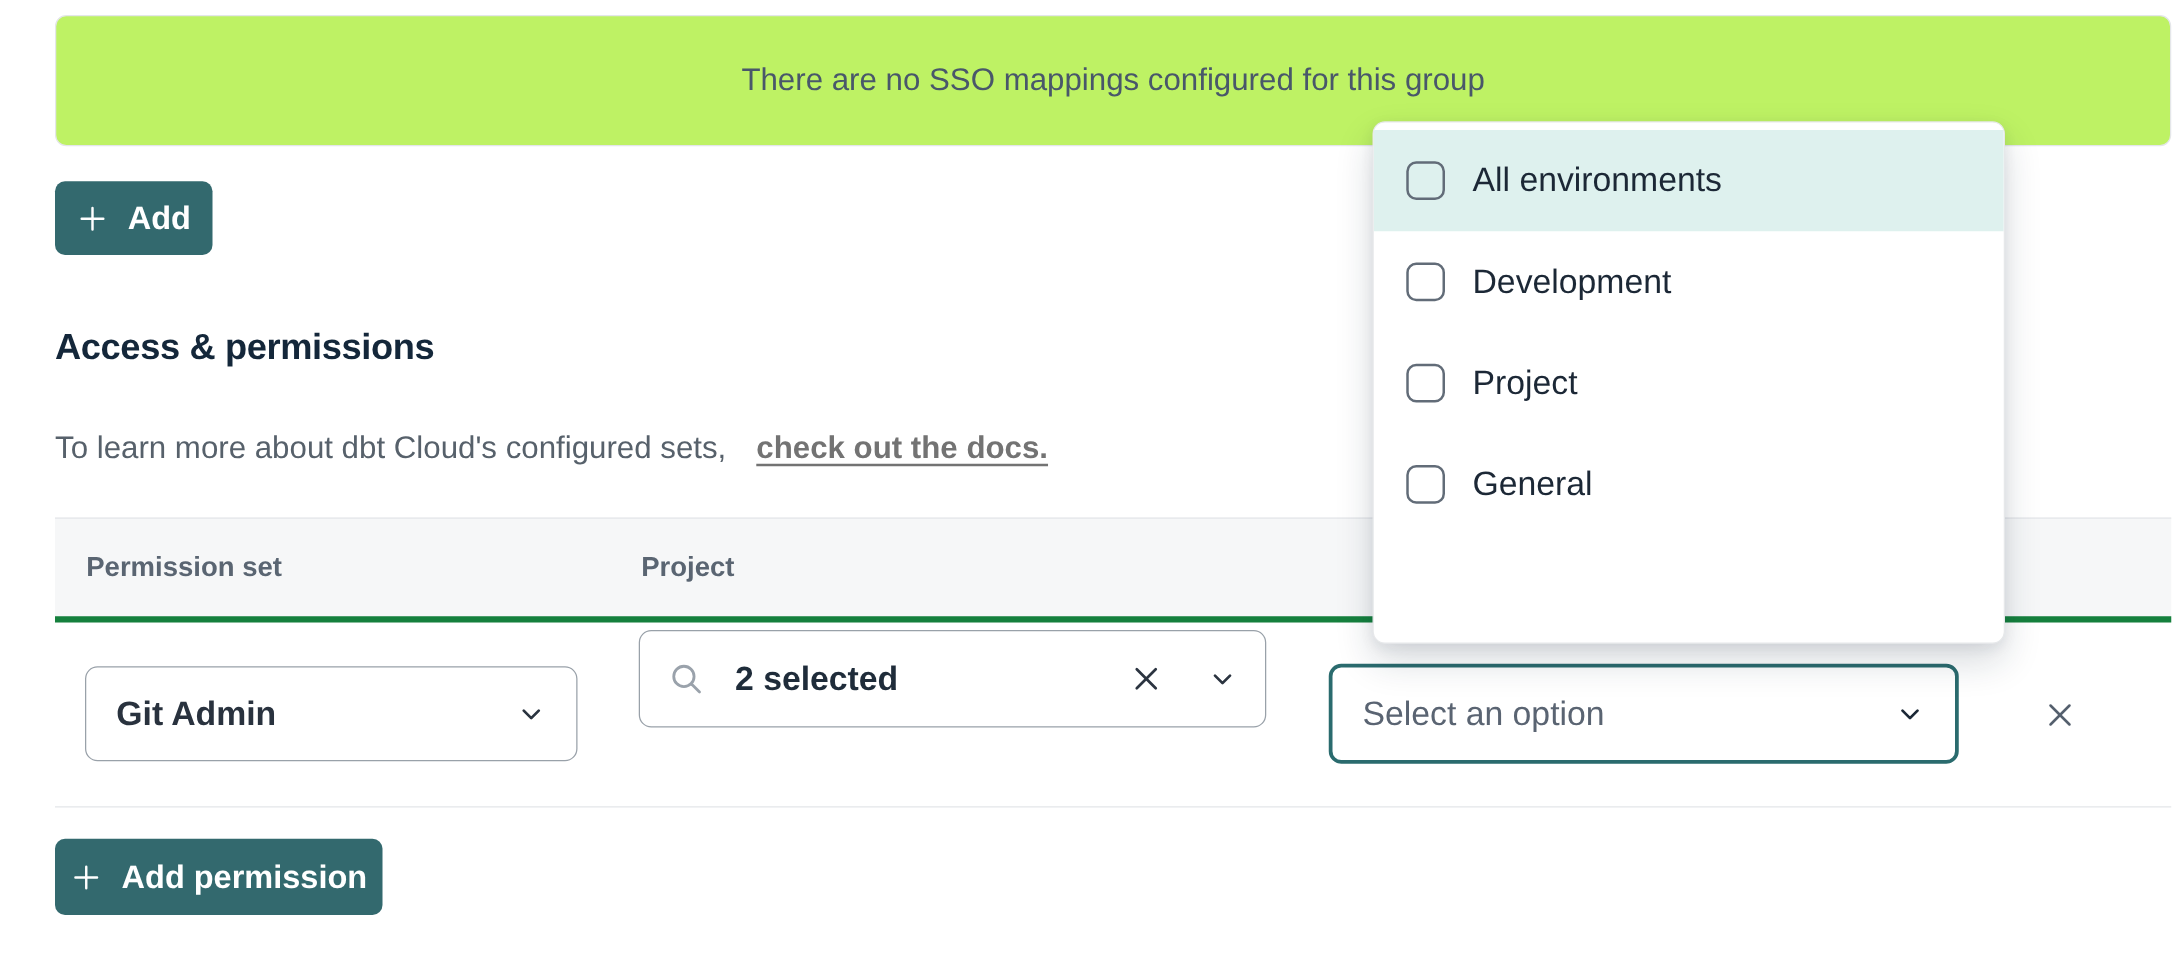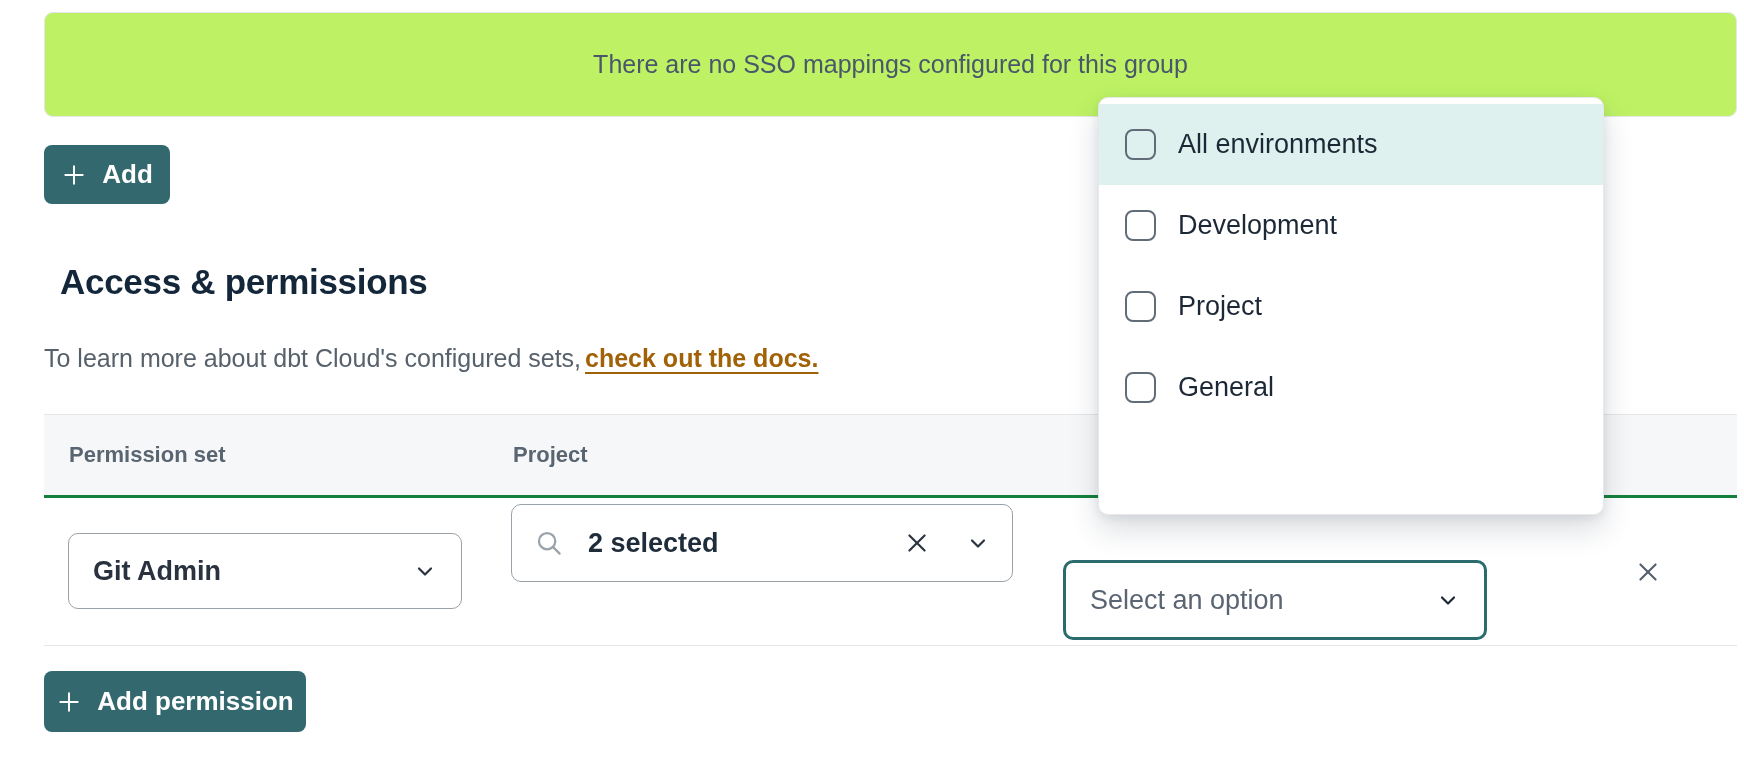--- a/index.html
+++ b/index.html
@@ -22,7 +22,7 @@
   .plus-icon { display:flex; }
 
   
-  .heading { position:absolute; left:60px; top:262px; font-size:35px; font-weight:800;
+  .heading { position:absolute; left:44px; top:262px; font-size:29px; font-weight:800;
     color:#14273a; letter-spacing:-0.3px; }
   .para { position:absolute; left:44px; top:344px; font-size:25px; color:#57616b; }
   .para .docs-link { color:#a16207; text-decoration:underline; text-underline-offset:5px;

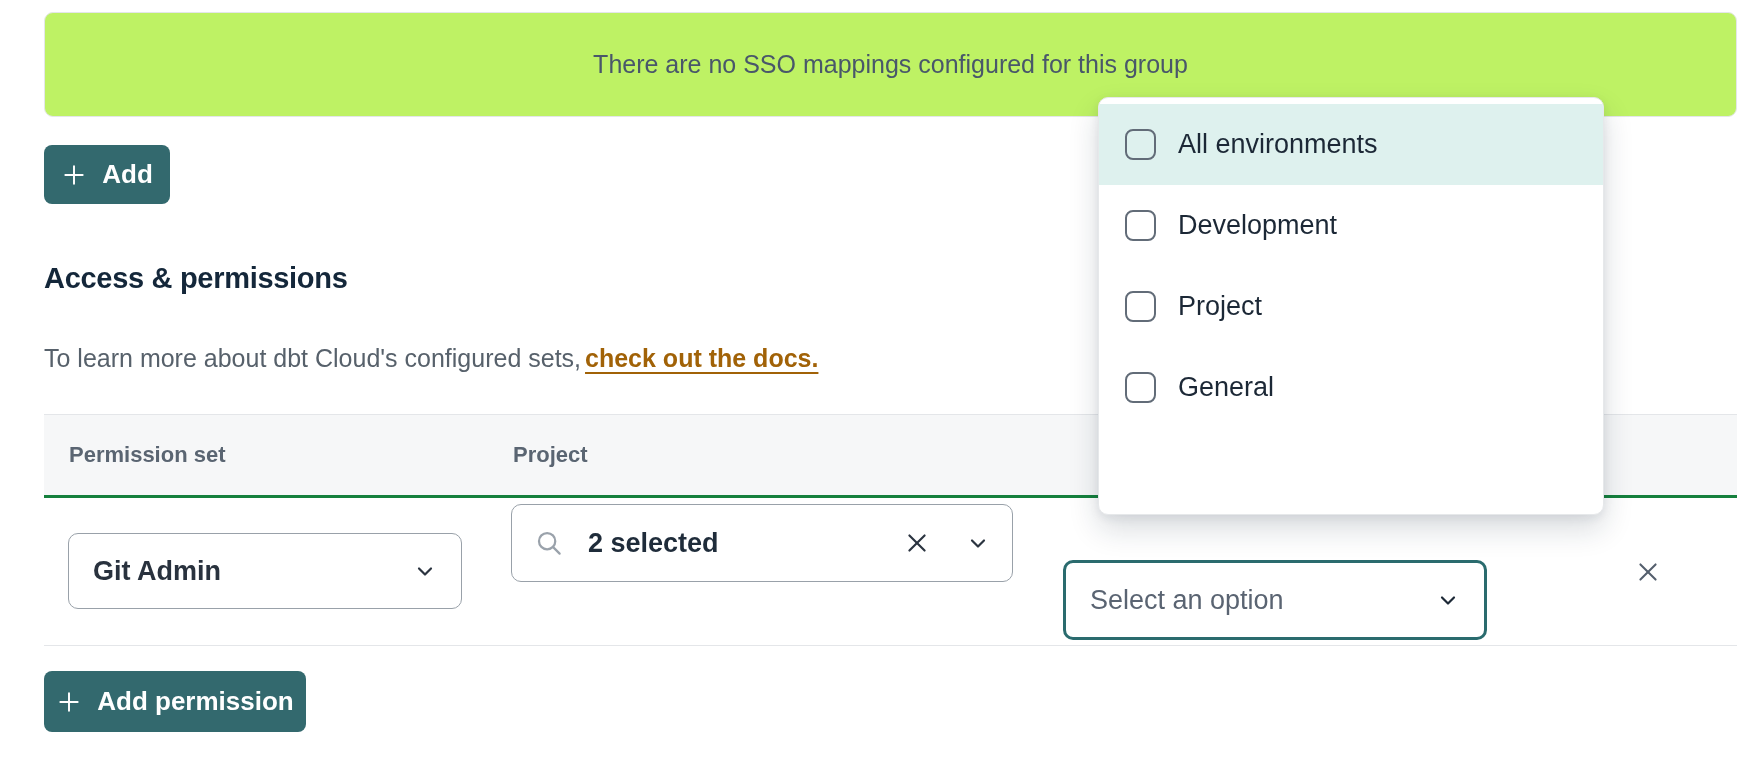--- a/index.html
+++ b/index.html
@@ -25,8 +25,8 @@
   .heading { position:absolute; left:44px; top:262px; font-size:29px; font-weight:800;
     color:#14273a; letter-spacing:-0.3px; }
   .para { position:absolute; left:44px; top:344px; font-size:25px; color:#57616b; }
-  .para .docs-link { color:#a16207; text-decoration:underline; text-underline-offset:5px;
-    margin-left:4px; cursor:pointer; font-weight:600; }
+  .para .docs-link { color:#737373; text-decoration:underline; text-underline-offset:5px;
+    margin-left:24px; cursor:pointer; font-weight:600; }
 
   
   .table-head { position:absolute; left:44px; top:414px; width:1693px; height:84px;

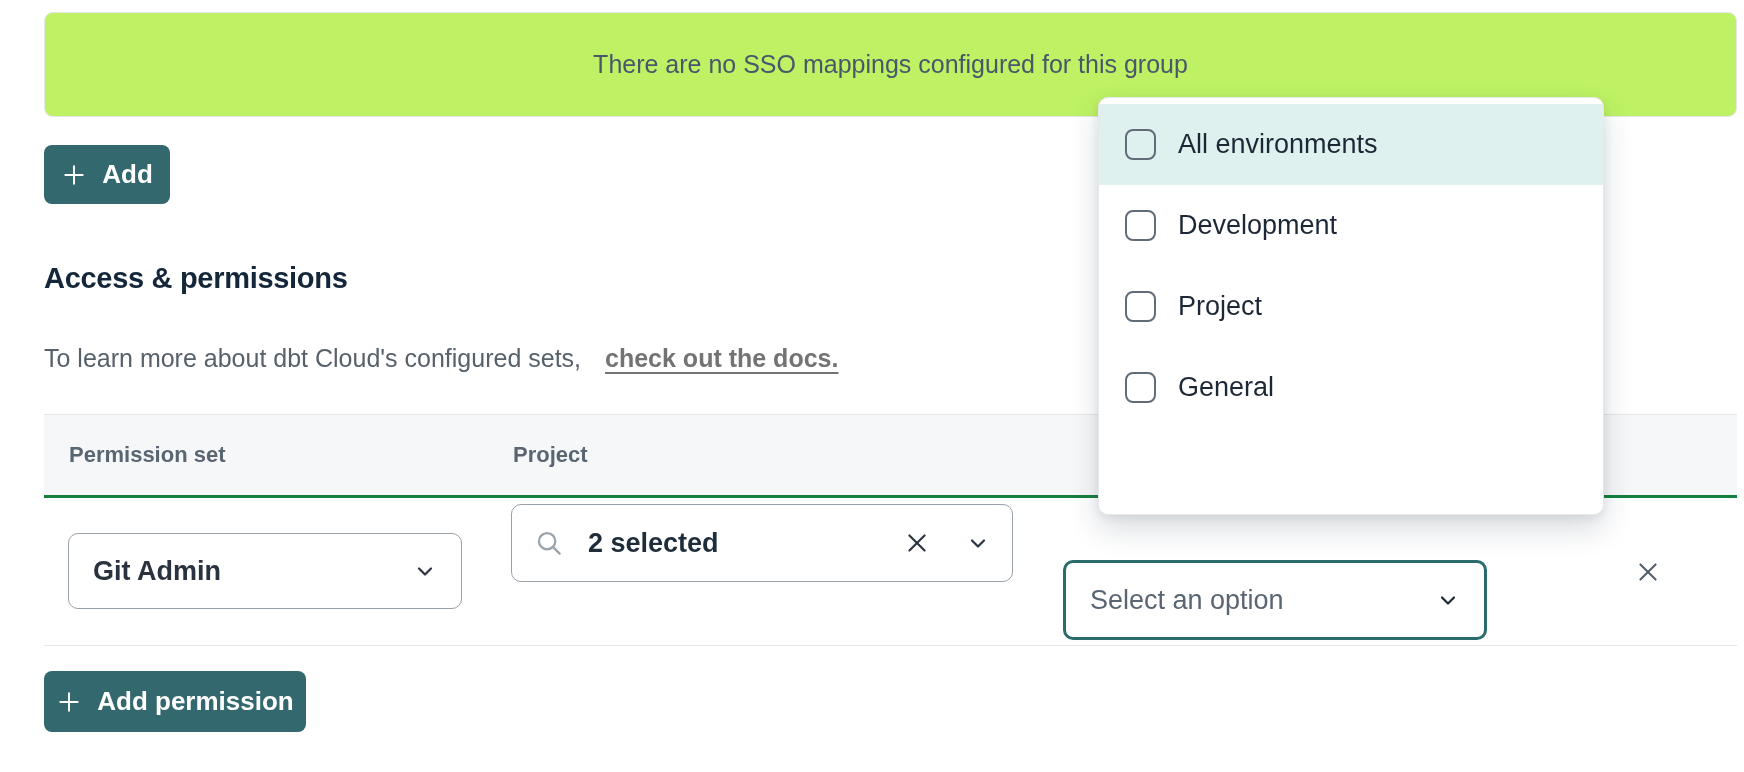--- a/index.html
+++ b/index.html
@@ -30,7 +30,7 @@
 
   
   .table-head { position:absolute; left:44px; top:414px; width:1693px; height:84px;
-    background:#f6f7f8; border-top:1px solid #e4e6e9; border-bottom:3px solid #15803d;
+    background:#f6f7f8; border-top:1px solid #e4e6e9; border-bottom:5px solid #15803d;
     display:flex; align-items:center; }
   .th { font-size:22px; font-weight:700; color:#5a6572; }
   .th-permission { margin-left:25px; width:444px; }

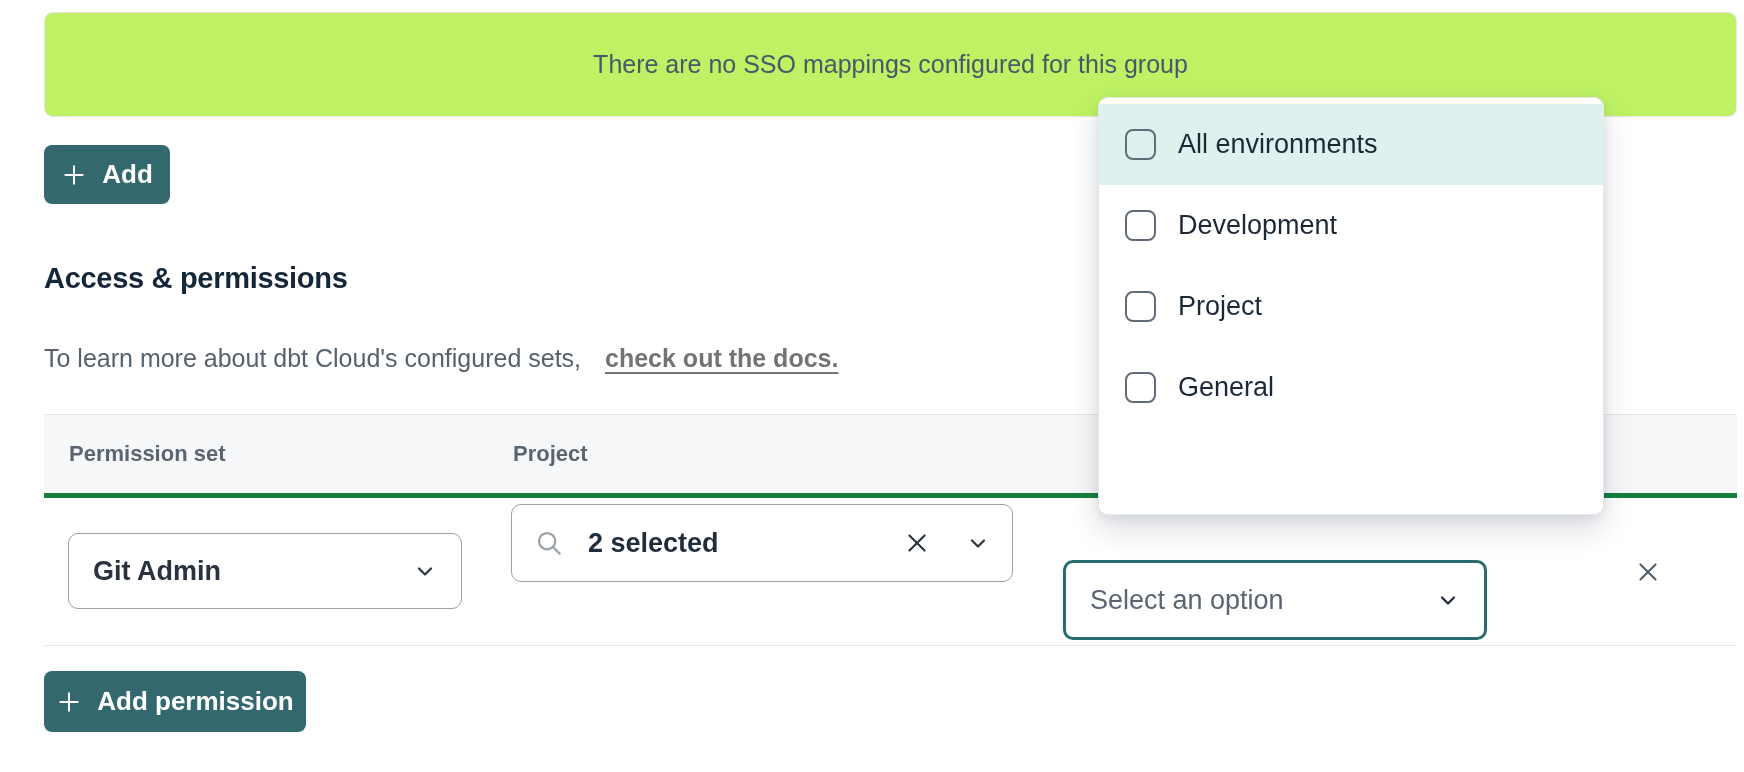--- a/index.html
+++ b/index.html
@@ -43,7 +43,7 @@
   .sel-permission .sel-value { font-size:27px; font-weight:700; color:#29323e; }
   .sel-project { left:511px; top:504px; width:502px; height:78px; padding:0 22px; }
   .sel-project .sel-value { font-size:27px; font-weight:600; color:#1f2c3a; margin-left:24px; }
-  .sel-environment { left:1063px; top:560px; width:424px; height:80px;
+  .sel-environment { left:1063px; top:531px; width:504px; height:80px;
     border:3px solid #2a6b6e; padding:0 24px; }
   .sel-environment .sel-placeholder { font-size:27px; font-weight:400; color:#5a6472; }
   .chev { margin-left:auto; display:flex; flex-shrink:0; }

